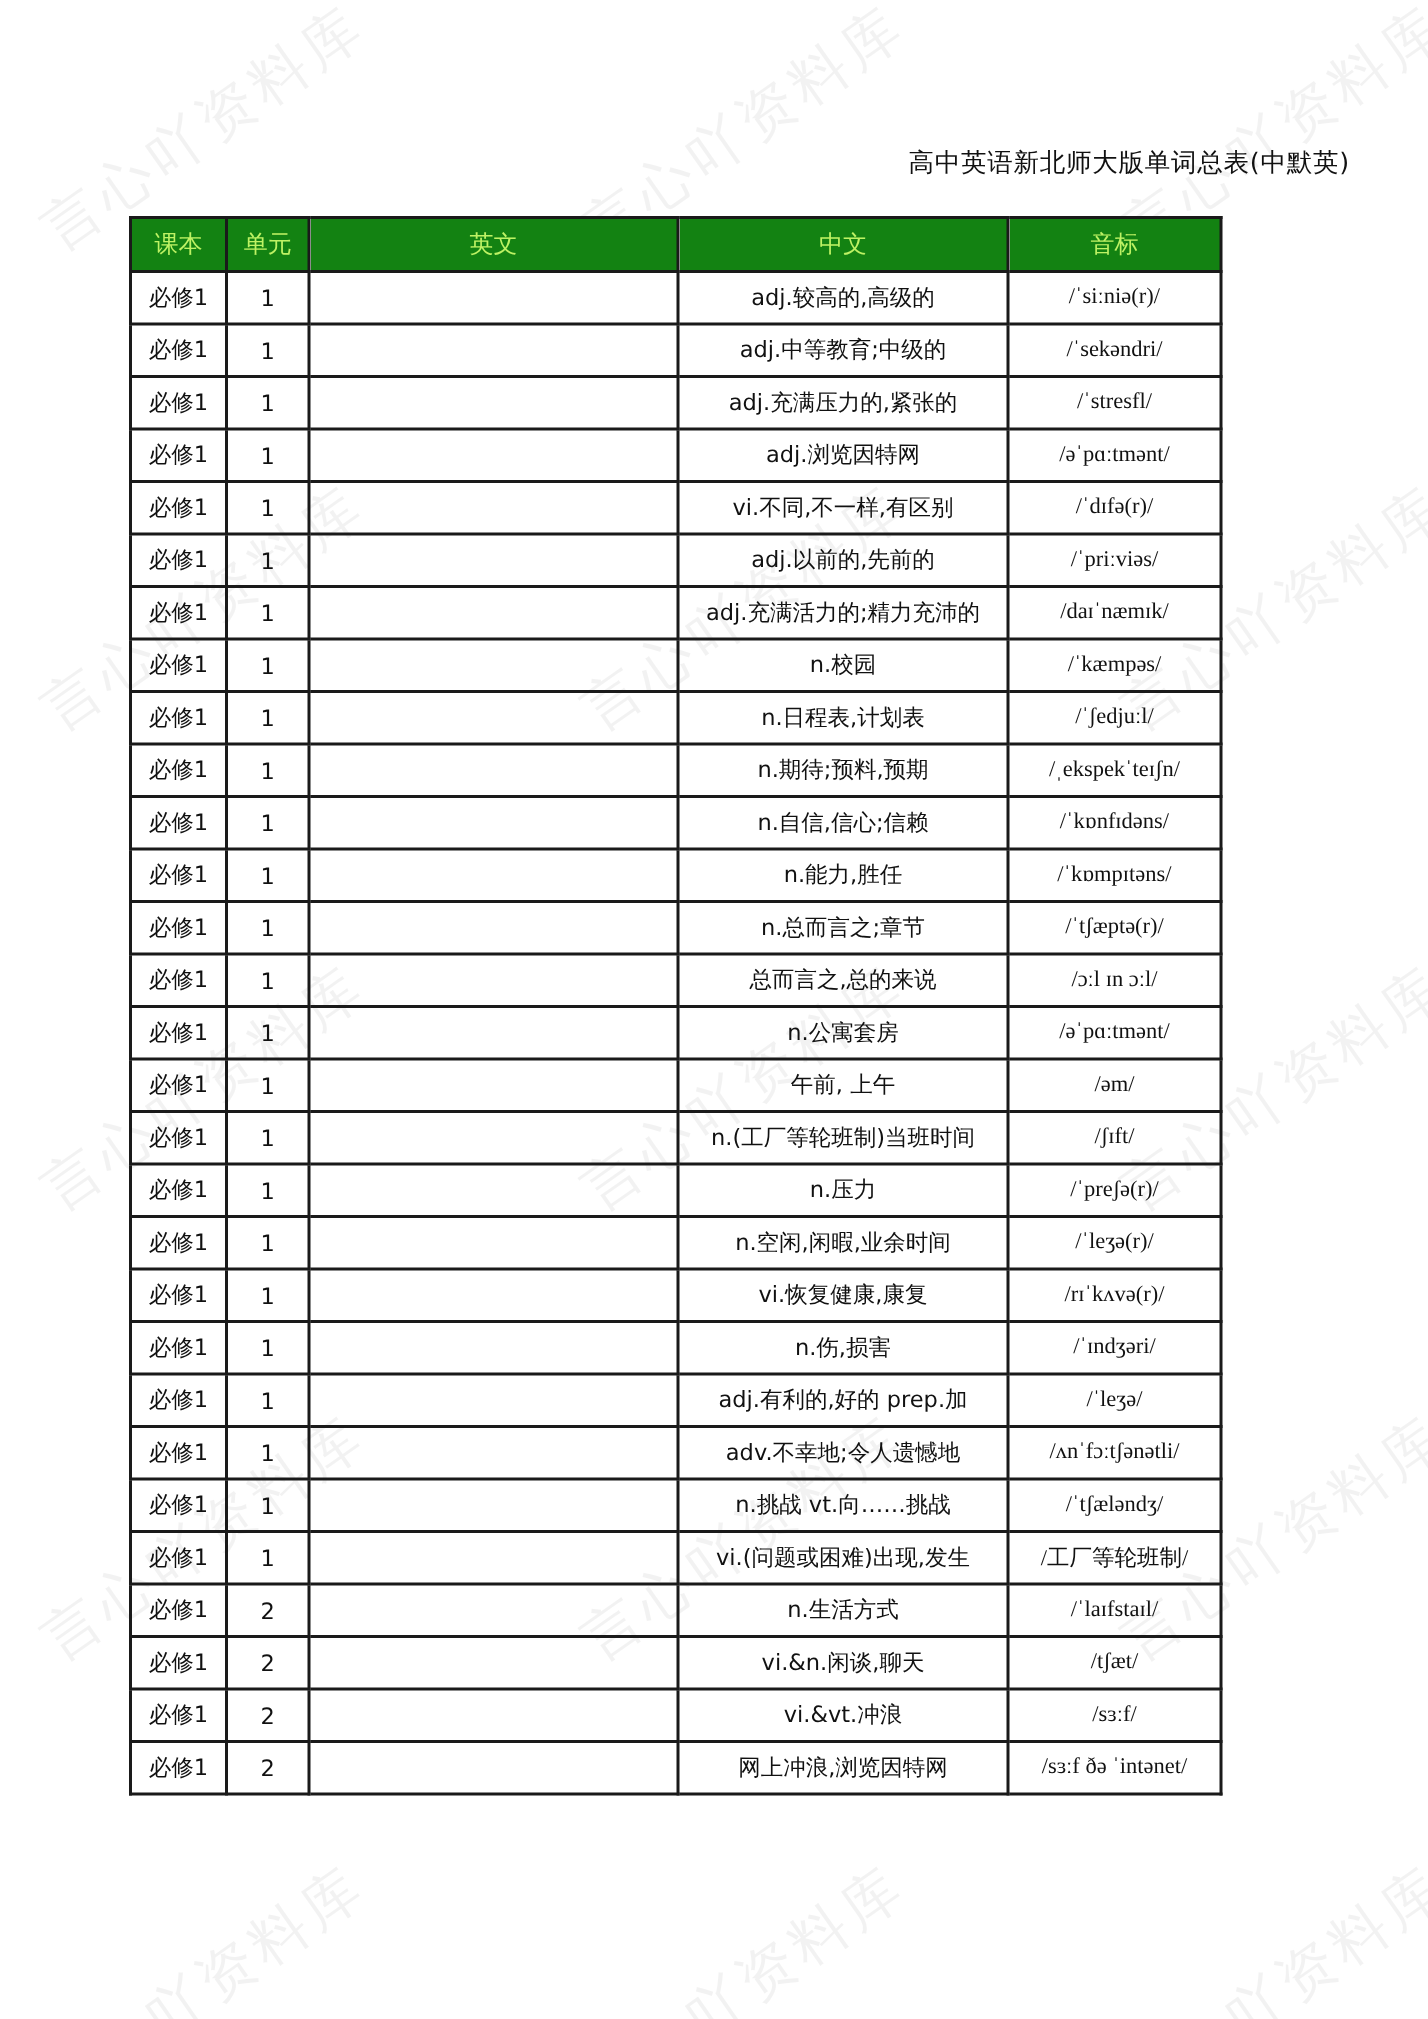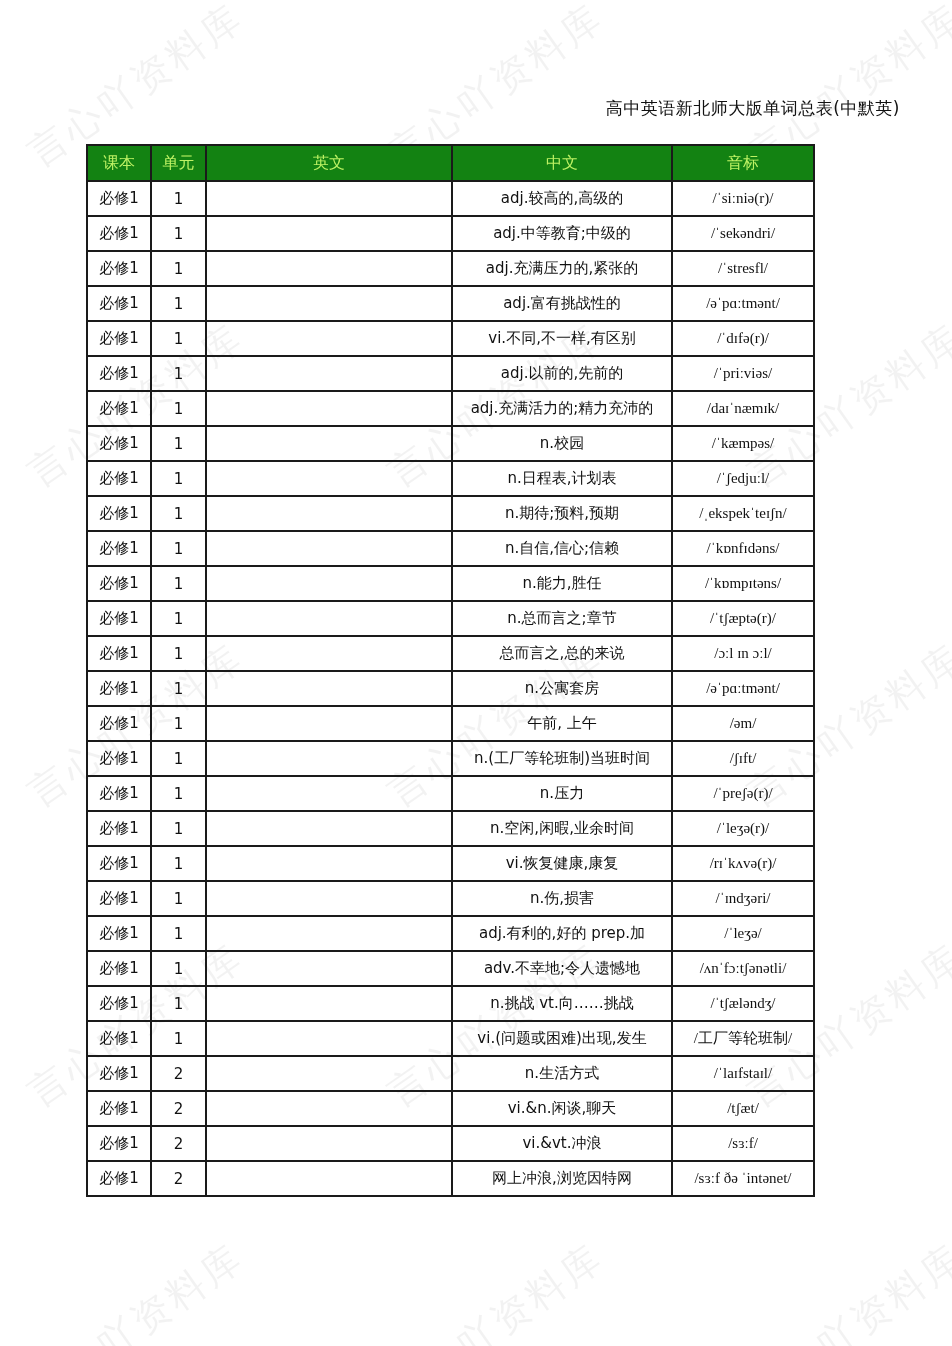--- a/index.html
+++ b/index.html
@@ -99,7 +99,7 @@
         <td>必修1</td>
         <td>1</td>
         <td></td>
-        <td>adj.富有挑战性的</td>
+        <td>adj.浏览因特网</td>
         <td class="ipa">/əˈpɑːtmənt/</td>
       </tr>
       <tr>

